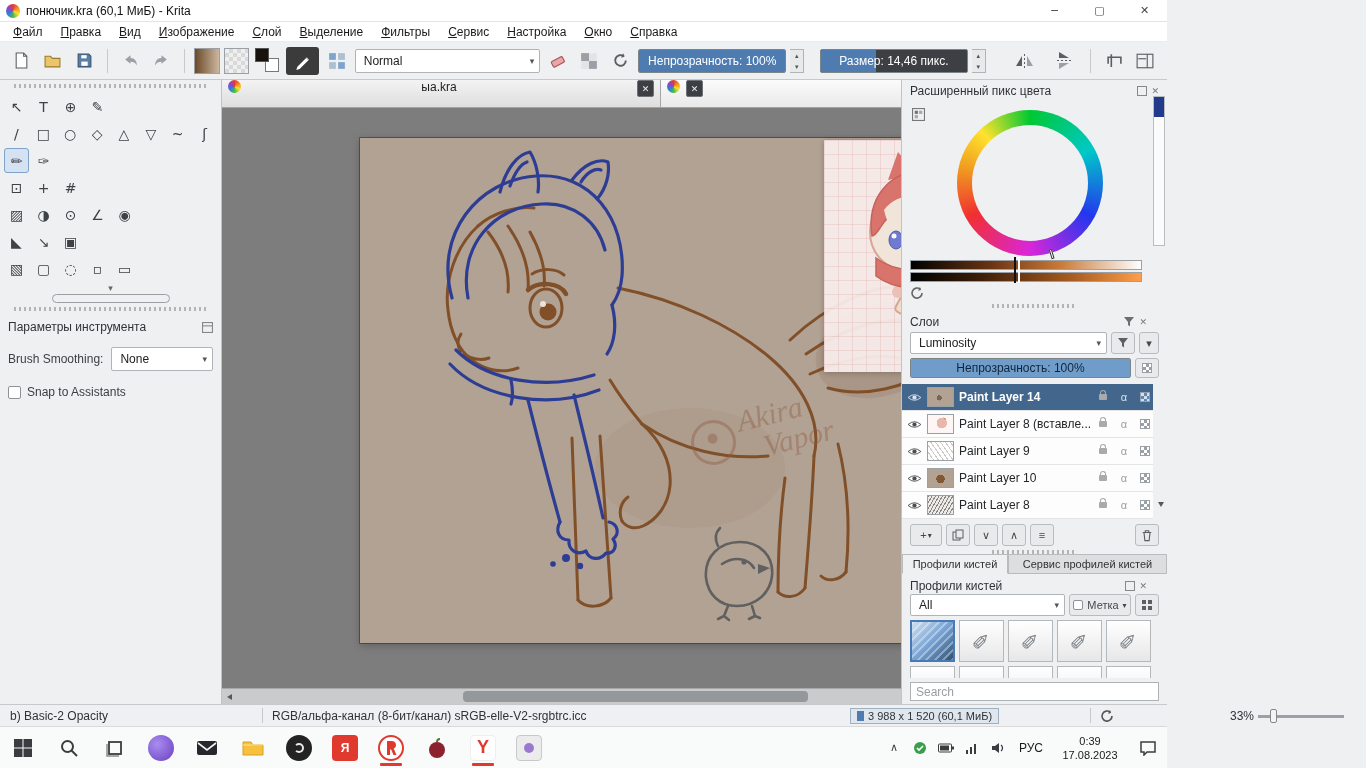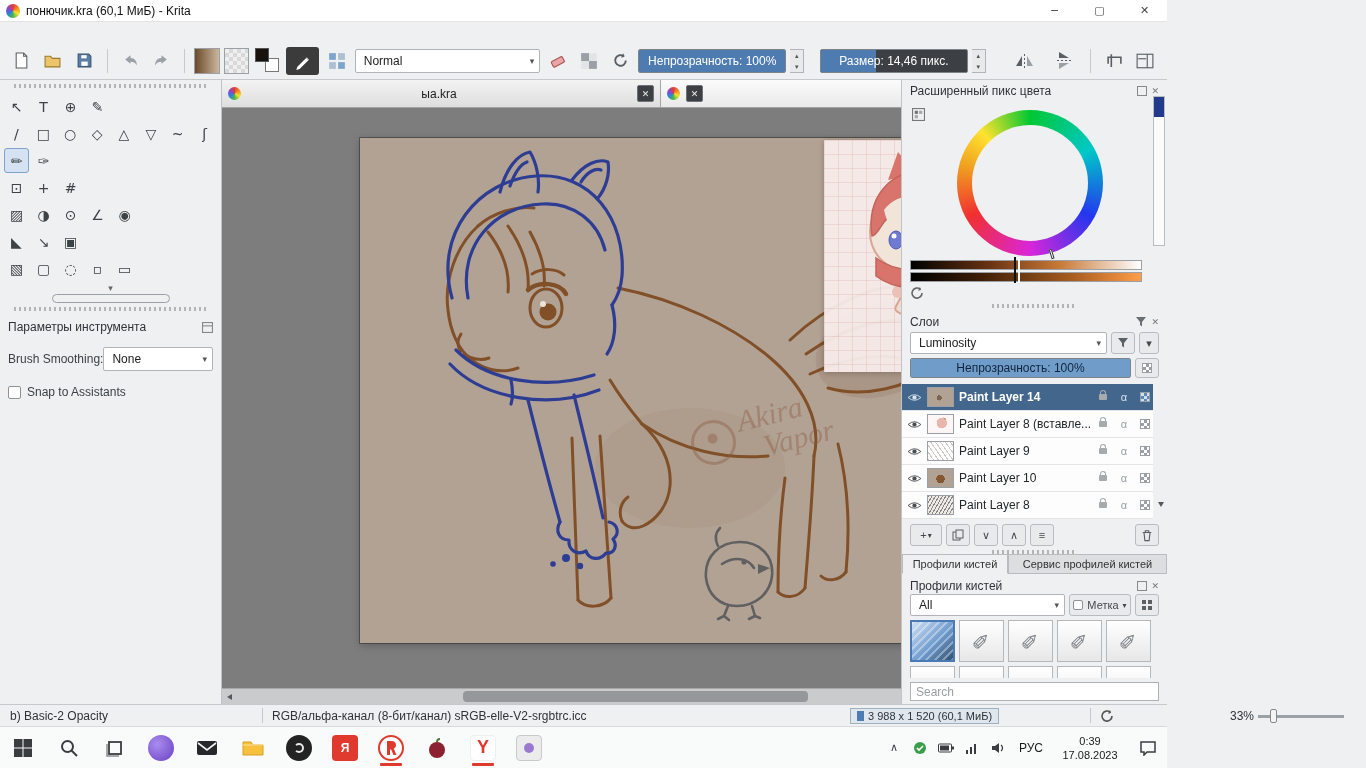--- a/index.html
+++ b/index.html
@@ -158,6 +158,19 @@
     </div>
   </div>
 
+  <div class="menubar">
+    <span class="menu-item">Файл</span>
+    <span class="menu-item">Правка</span>
+    <span class="menu-item">Вид</span>
+    <span class="menu-item">Изображение</span>
+    <span class="menu-item">Слой</span>
+    <span class="menu-item">Выделение</span>
+    <span class="menu-item">Фильтры</span>
+    <span class="menu-item">Сервис</span>
+    <span class="menu-item">Настройка</span>
+    <span class="menu-item">Окно</span>
+    <span class="menu-item">Справка</span>
+  </div>
 
   <div class="toolbar">
     <div class="tbtn">

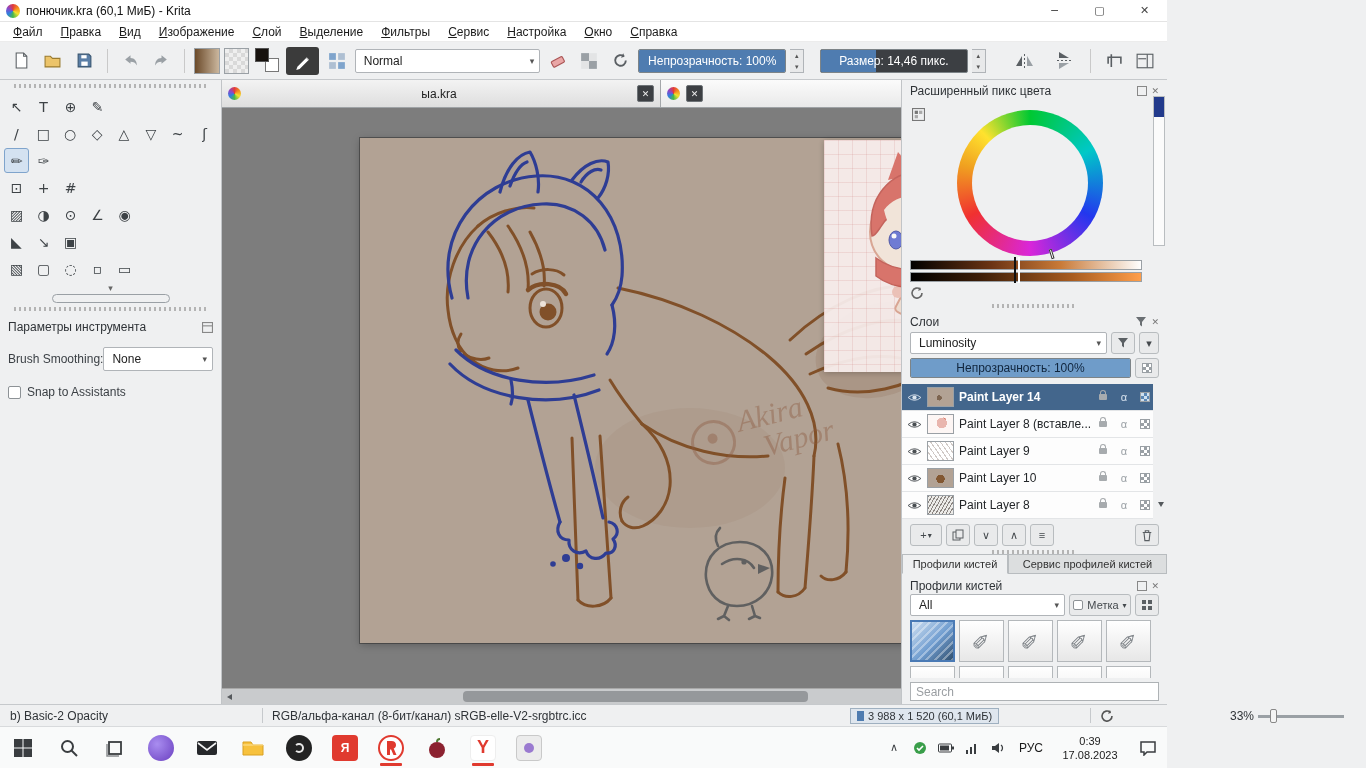--- a/index.html
+++ b/index.html
@@ -66,7 +66,7 @@
 
 
 .doc-tabs{position:absolute;top:0;left:0;right:0;height:28px;display:flex;background:#cfd1d3;border-bottom:1px solid #9fa3a6}
-.dtab{flex:1;display:flex;align-items:center;gap:6px;background:linear-gradient(#f3f3f3,#dedede);border-right:1px solid #a4a7aa;padding:0 6px}
+.dtab{flex:1;display:flex;align-items:flex-start;gap:6px;background:linear-gradient(#f3f3f3,#dedede);border-right:1px solid #a4a7aa;padding:0 6px}
 .dtab.on{background:linear-gradient(#fbfbfb,#e9e9e9)}
 .dtab .dot{width:13px;height:13px;border-radius:50%;background:conic-gradient(#e23a3a,#f5921e,#f2e22e,#46b84a,#2f7fe0,#8d46c8,#e23a3a);flex:0 0 auto}
 .dtab .lbl{flex:1;text-align:center;color:#1d1d1d}

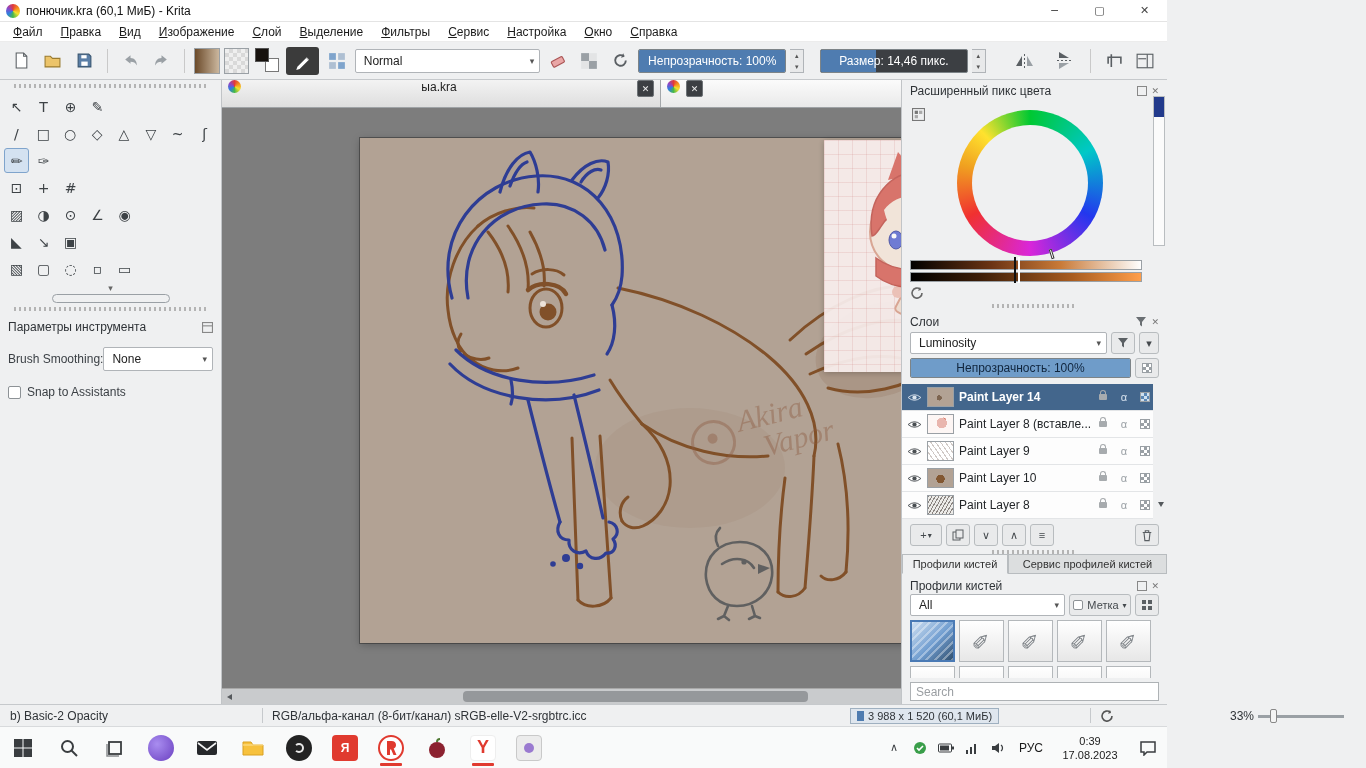--- a/index.html
+++ b/index.html
@@ -84,7 +84,7 @@
 .sarrow{position:absolute;width:16px;height:16px;display:flex;align-items:center;justify-content:center}
 
 
-.d-abs{position:absolute;left:0;right:0}
+.d-abs{position:absolute;left:0;right:12px}
 .wheel{position:absolute;left:55px;top:30px;width:146px;height:146px;border-radius:50%;
  background:conic-gradient(#00c832,#00c8c8 17%,#2337ee 33%,#d926d9 50%,#f03030 67%,#f0a020 79%,#ffe22e 88%,#00c832 100%)}
 .wheel::after{content:"";position:absolute;inset:15px;border-radius:50%;background:#eff0f1}

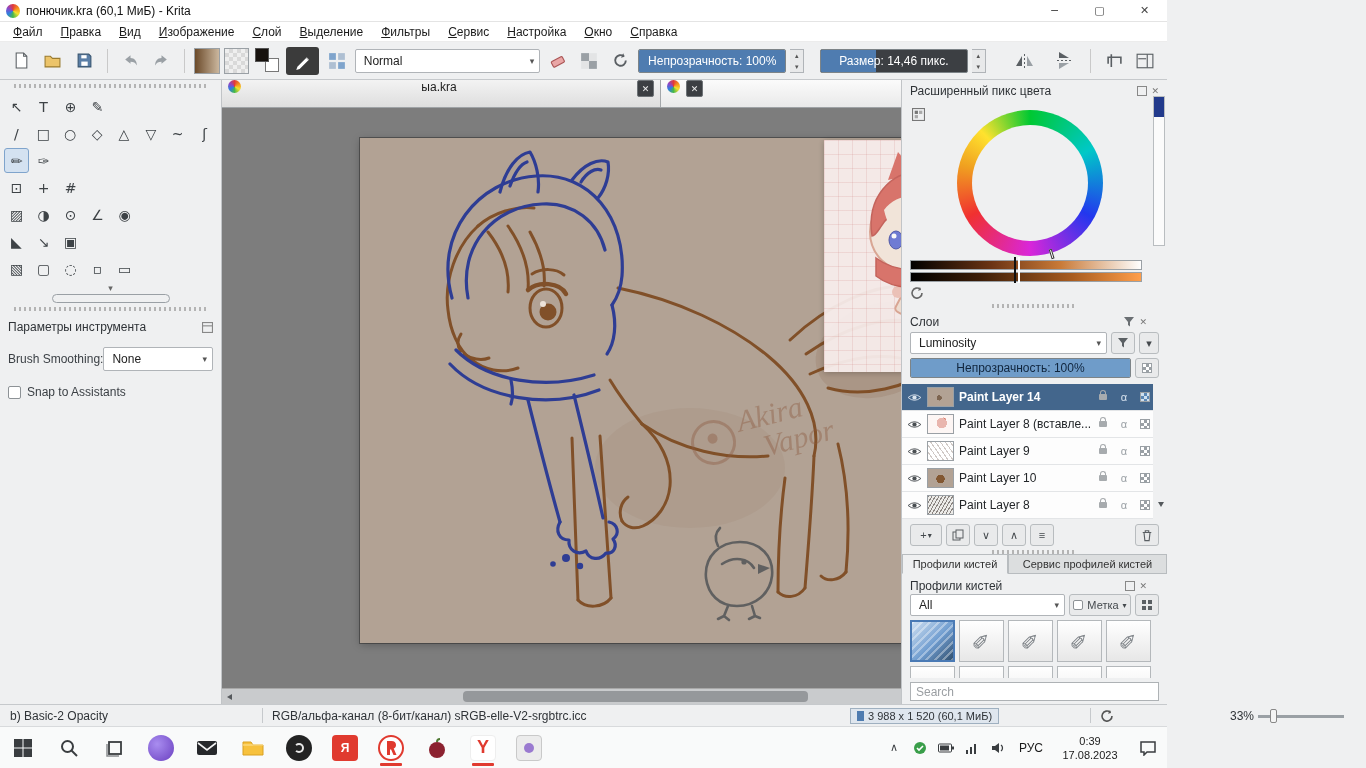--- a/index.html
+++ b/index.html
@@ -60,7 +60,7 @@
 .pill{width:118px;height:9px;border:1px solid #9aa0a5;border-radius:5px}
 .dock-head{display:flex;align-items:center;padding:5px 8px 3px;color:#2f3337}
 .dock-head .hic{margin-left:auto;display:flex;gap:4px;align-items:center;color:#777;font-size:9px}
-.bs-row{display:flex;align-items:center;padding:10px 8px 4px;}
+.bs-row{display:flex;align-items:center;padding:10px 8px 4px;gap:8px}
 .snap-row{display:flex;align-items:center;gap:6px;padding:10px 8px;color:#3a3f44}
 .cb{width:13px;height:13px;border:1px solid #8d9296;background:#fff;border-radius:2px}
 

